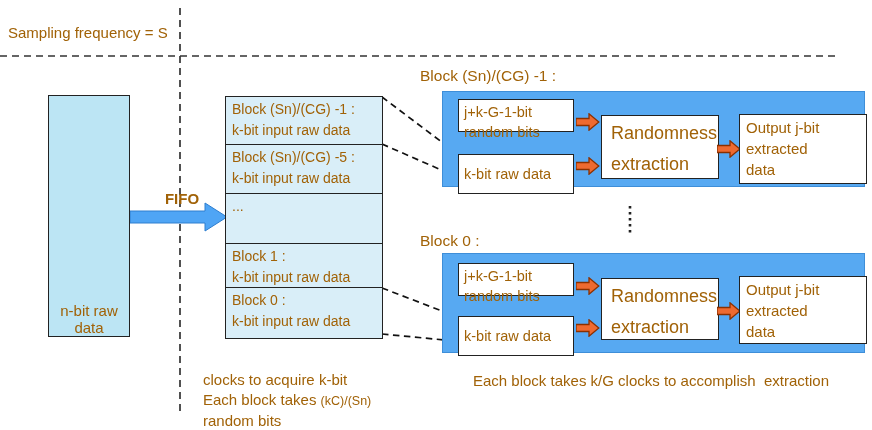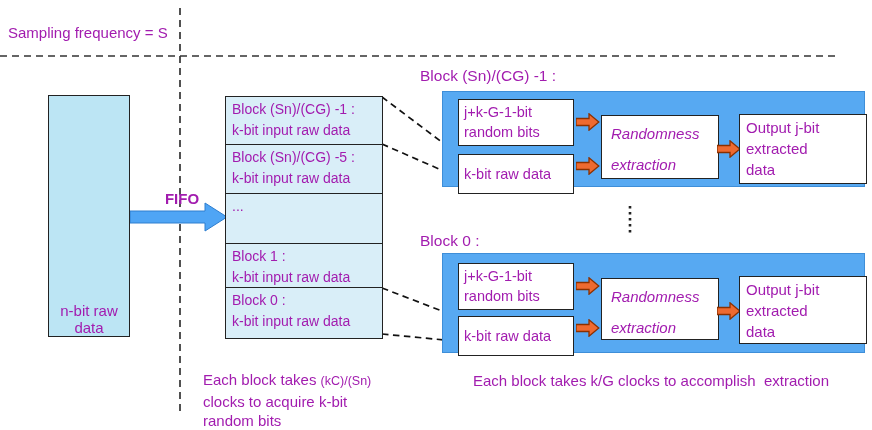--- a/index.html
+++ b/index.html
@@ -5,7 +5,7 @@
   html,body { margin:0; padding:0; background:#fff; }
   .stage {
     position:relative; width:872px; height:430px; background:#ffffff;
-    font-family:"Liberation Sans", sans-serif; color:#a21caf; overflow:hidden;
+    font-family:"Liberation Sans", sans-serif; color:#a16207; overflow:hidden;
   }
   .abs { position:absolute; }
   .overlay { position:absolute; left:0; top:0; width:872px; height:430px; }

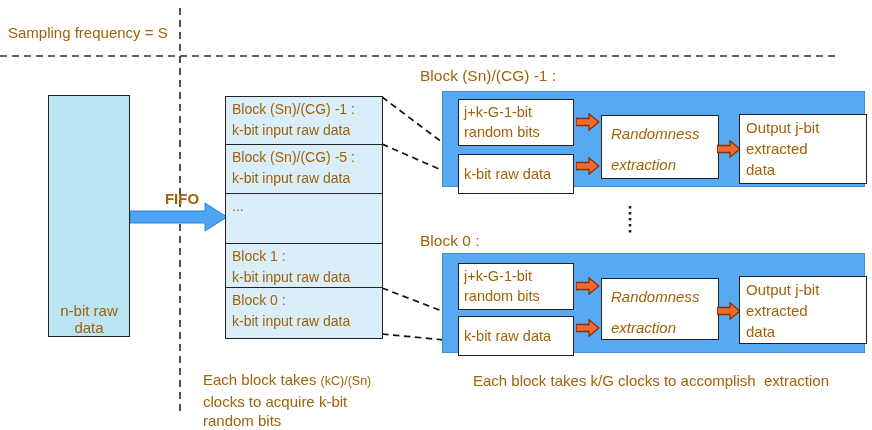--- a/index.html
+++ b/index.html
@@ -42,7 +42,7 @@
   .g2 { left:442px; top:253px; width:423px; height:100px; }
 
   .wbox { position:absolute; background:#ffffff; border:1.6px solid #222; box-sizing:border-box; }
-  .rand { left:15px; width:116px; height:47px; font-size:14.5px; line-height:20px; padding:2px 0 0 5px; }
+  .rand { left:15px; width:116px; height:33px; font-size:14.5px; line-height:20px; padding:2px 0 0 5px; }
   .g1 .rand { top:7px; } .g2 .rand { top:9px; }
   .rawd { left:15px; top:62px; width:116px; height:40px; font-size:14.5px;
           display:flex; align-items:center; padding-left:5px; }

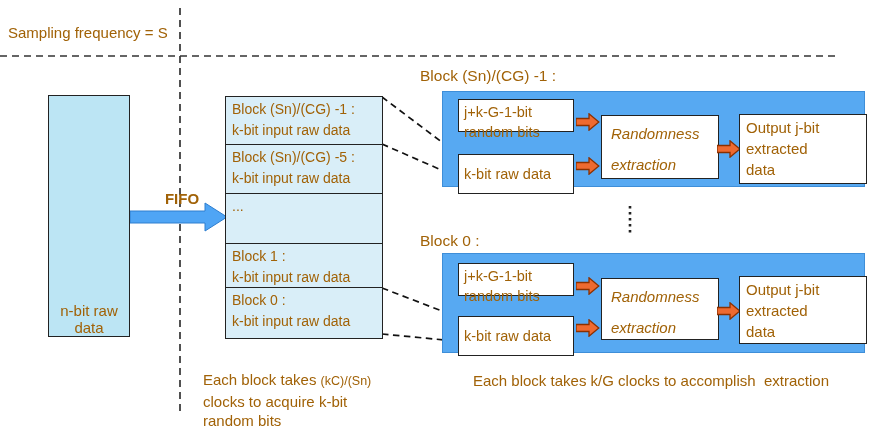--- a/index.html
+++ b/index.html
@@ -46,7 +46,7 @@
   .g1 .rand { top:7px; } .g2 .rand { top:9px; }
   .rawd { left:15px; top:62px; width:116px; height:40px; font-size:14.5px;
           display:flex; align-items:center; padding-left:5px; }
-  .ext  { left:158px; width:118px; font-size:15px; line-height:31px; padding:2px 0 0 9px;font-style:italic; }
+  .ext  { left:158px; width:118px; font-size:18px; line-height:31px; padding:2px 0 0 9px; }
   .g1 .ext { top:23px; height:64px; } .g2 .ext { top:24px; height:62px; }
   .outp { left:296px; width:128px; font-size:15px; line-height:21px; padding:2px 0 0 6px; }
   .g1 .outp { top:22px; height:70px; } .g2 .outp { top:22px; height:68px; }

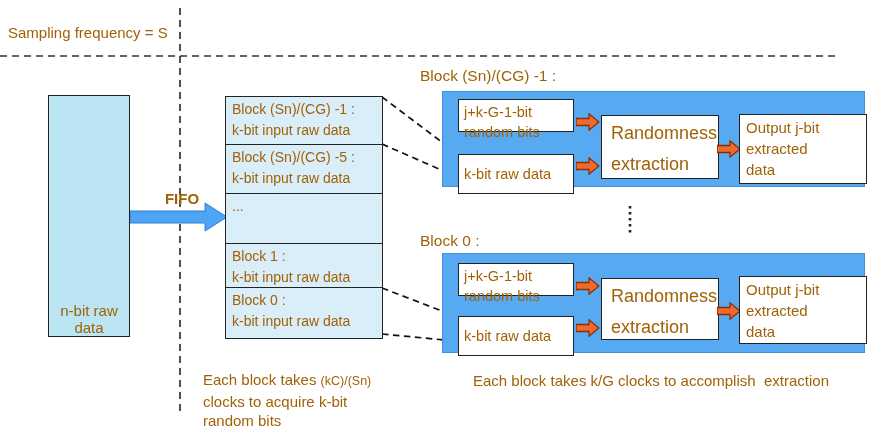--- a/index.html
+++ b/index.html
@@ -175,8 +175,8 @@
   </div>
 
   <div class="abs caption cap-left">
+    <div>clocks to acquire k-bit</div>
     <div><span>Each block takes </span><span class="small">(kC)/(Sn)</span></div>
-    <div>clocks to acquire k-bit</div>
     <div>random bits</div>
   </div>
 

